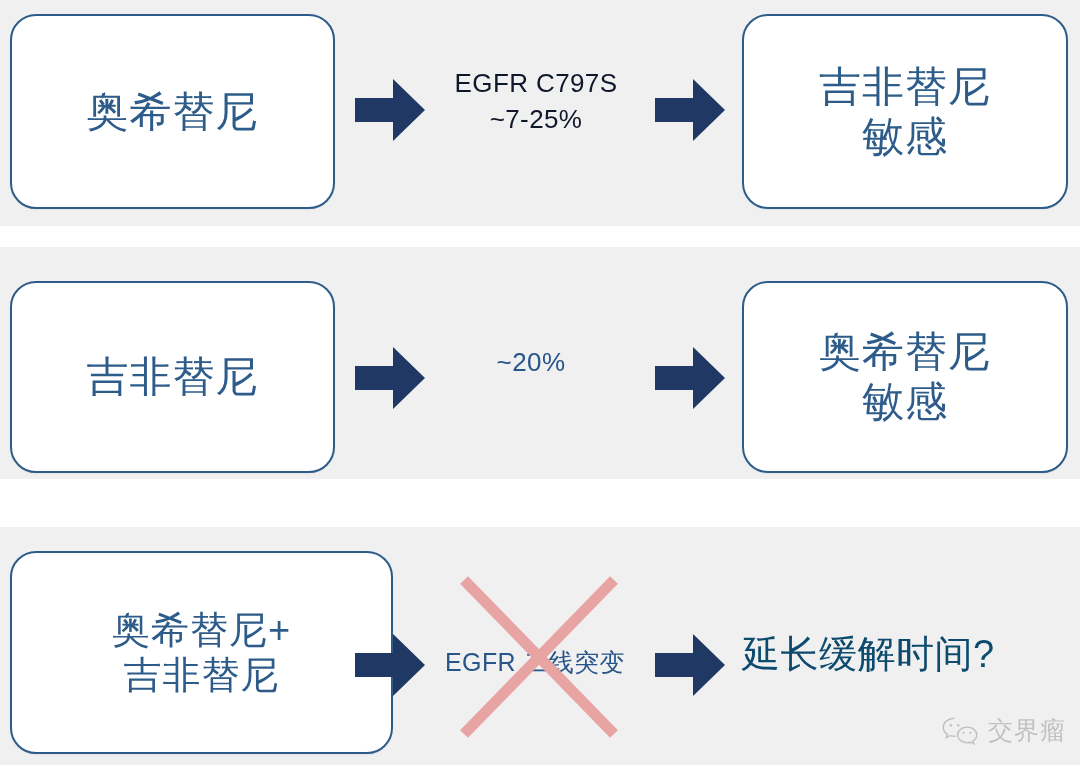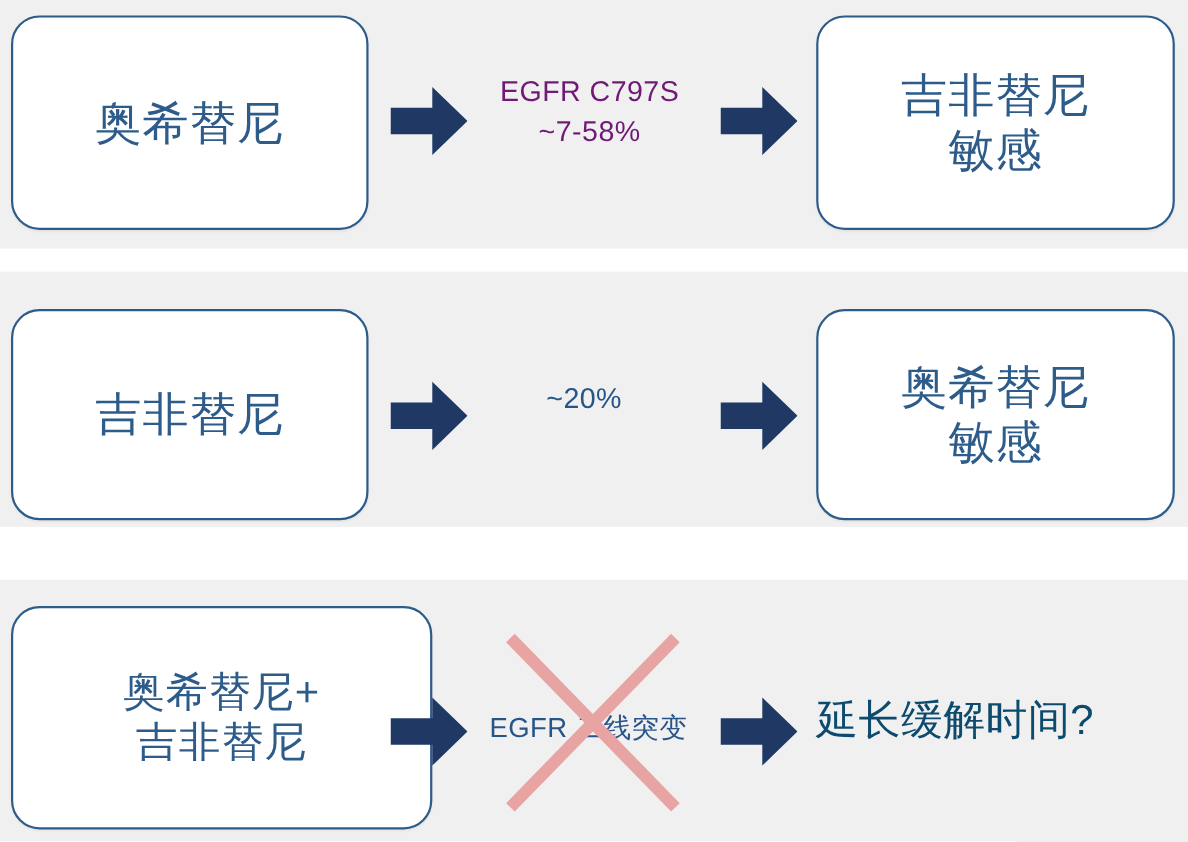--- a/index.html
+++ b/index.html
@@ -149,7 +149,7 @@
     </svg>
   </div>
 
-  <div class="mutation-label" id="mutation-r1" style="color: #701a75;">
+  <div class="mutation-label" id="mutation-r1" style="color: #0f172a;">
     <span class="line">EGFR C797S</span>
     <span class="line">~7-58%</span>
   </div>

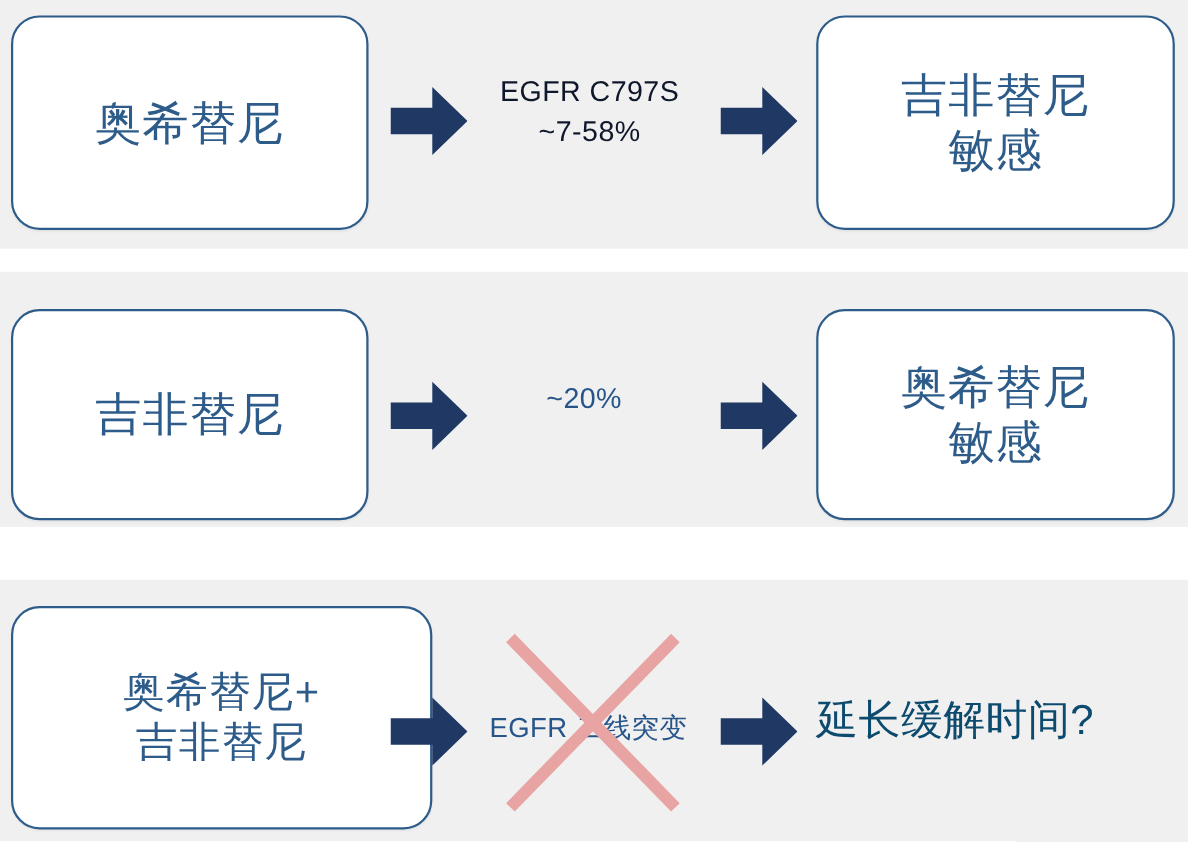--- a/index.html
+++ b/index.html
@@ -151,7 +151,7 @@
 
   <div class="mutation-label" id="mutation-r1" style="color: #0f172a;">
     <span class="line">EGFR C797S</span>
-    <span class="line">~7-58%</span>
+    <span class="line">~7-25%</span>
   </div>
 
   <div class="block-arrow" id="arrow-r1-b">

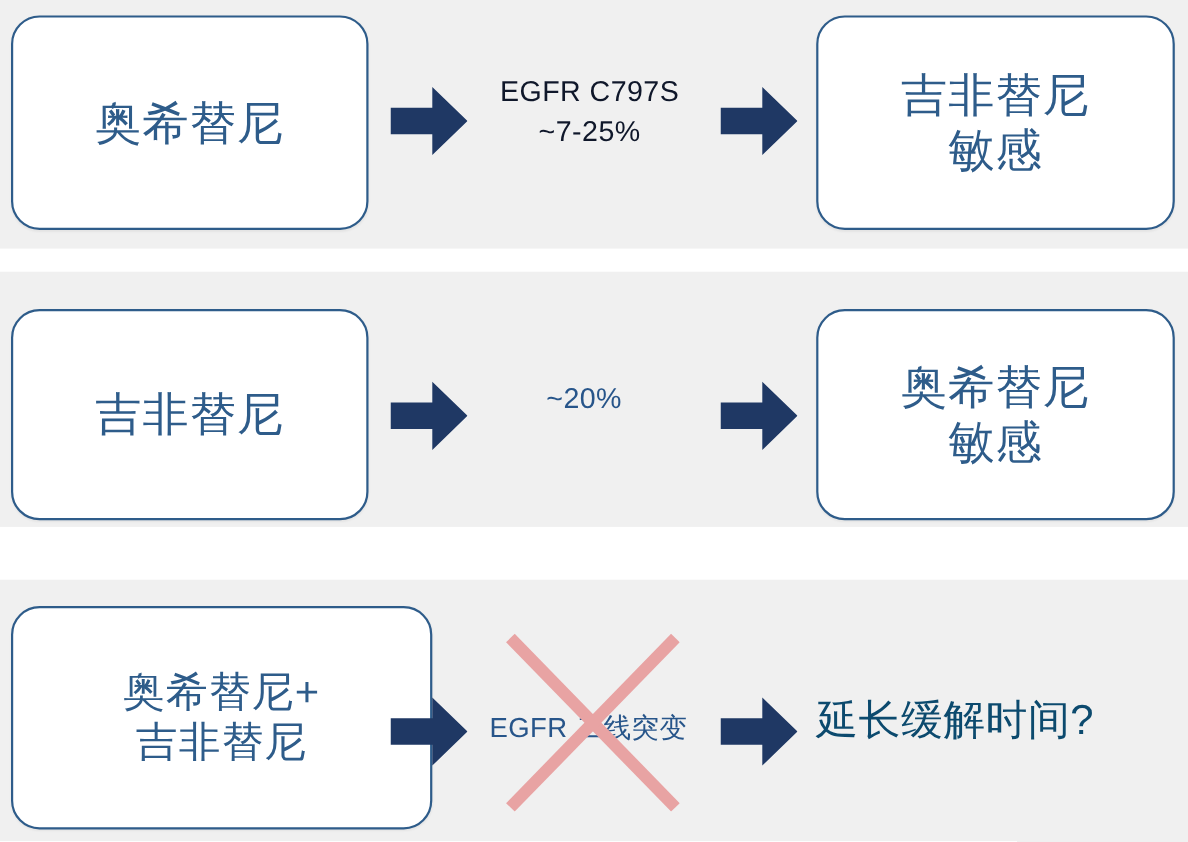--- a/index.html
+++ b/index.html
@@ -232,6 +232,23 @@
 
   <div id="outcome-r3" style="color: #0c4a6e;">延长缓解时间?</div>
 
+  <div id="watermark">
+    <span id="wechat-icon">
+      <svg viewBox="0 0 40 32" xmlns="http://www.w3.org/2000/svg">
+        <g fill="none" stroke="#9a9a9a" stroke-width="1.4">
+          <path d="M14.5 3.2C8.2 3.2 3.2 7.3 3.2 12.3c0 2.8 1.6 5.3 4.1 7l-1.1 3.3 3.8-1.9c1.4.4 2.9.6 4.5.6 .4 0 .8 0 1.2-.05"></path>
+          <path d="M36.8 19.9c0-4.3-4.3-7.8-9.6-7.8s-9.6 3.5-9.6 7.8 4.3 7.8 9.6 7.8c1.2 0 2.4-.2 3.5-.5l3.2 1.6-.9-2.8c2.3-1.4 3.8-3.6 3.8-6.1z"></path>
+        </g>
+        <g fill="#9a9a9a">
+          <circle cx="10.8" cy="10.2" r="1.3"></circle>
+          <circle cx="18.2" cy="10.2" r="1.3"></circle>
+          <circle cx="23.6" cy="17.8" r="1.15"></circle>
+          <circle cx="30.4" cy="17.8" r="1.15"></circle>
+        </g>
+      </svg>
+    </span>
+    <span class="wm-text">交界瘤</span>
+  </div>
 
 </div>
 

